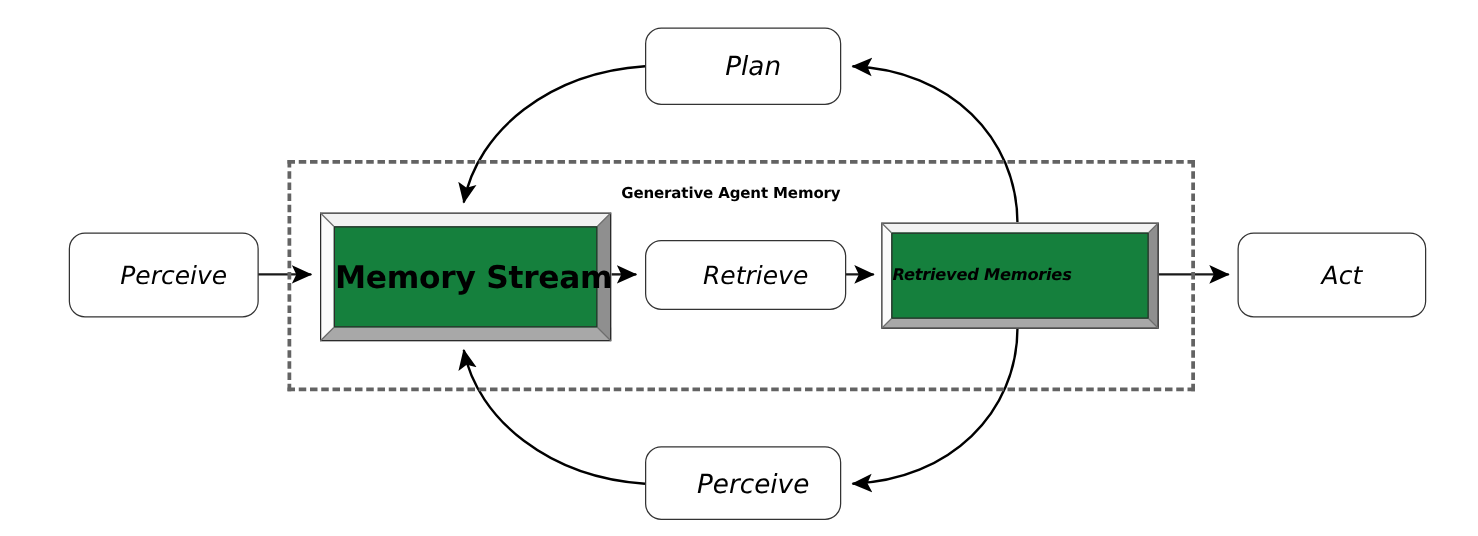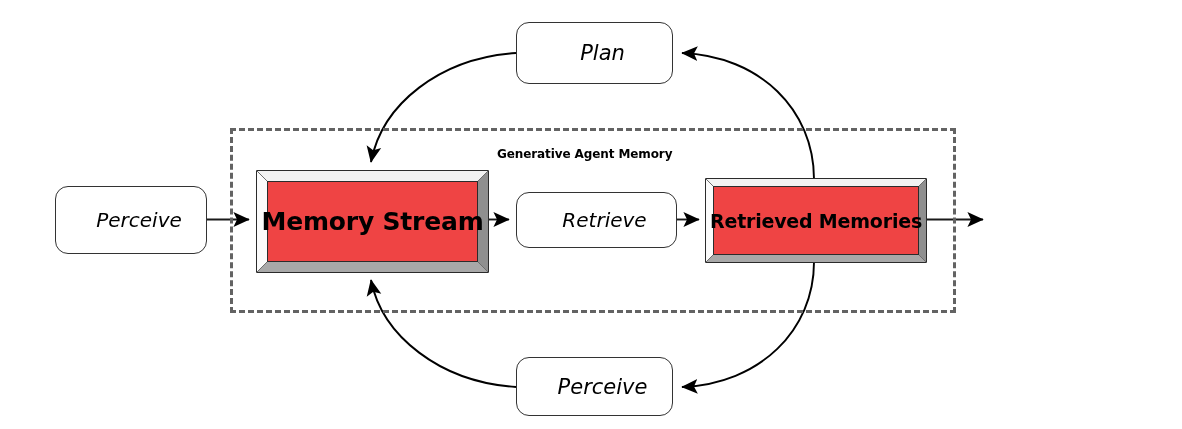--- a/index.html
+++ b/index.html
@@ -80,10 +80,9 @@
     left: 0; top: 0; right: 0; bottom: 0;
     box-sizing: border-box;
     border: 1.2px solid #2b2b2b;
-    background: #ef4444;
+    background: #15803d;
     display: flex;
     align-items: center;
-    justify-content: center;
   }
   .node-frame .label {
     color: #000000;

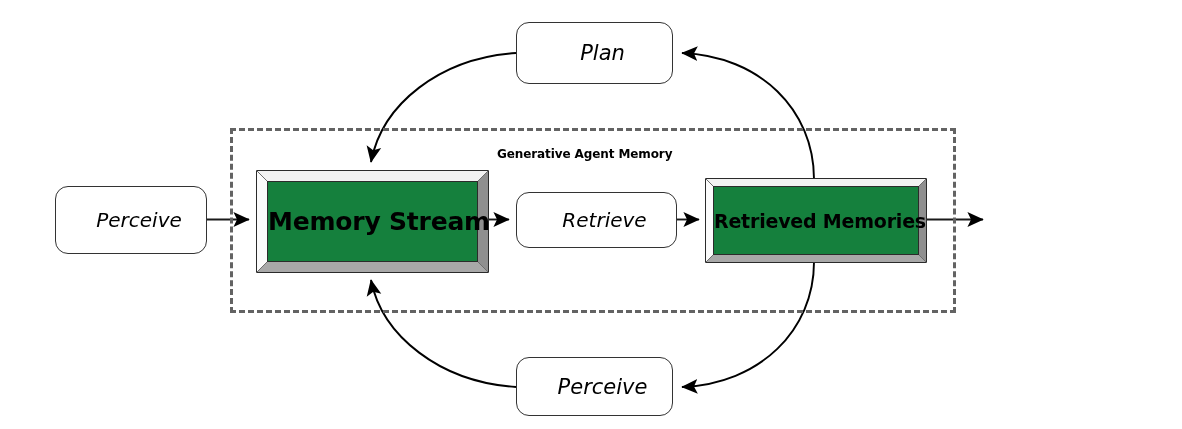--- a/index.html
+++ b/index.html
@@ -171,7 +171,7 @@
       <path d="M0,0 L8,8 M222,0 L214,8 M0,85 L8,77 M222,85 L214,77" stroke="#6e6e6e" stroke-width="1" fill="none"></path>
     </svg>
     <div class="inner" style="left:8px; top:8px; right:8px; bottom:8px;">
-      <span class="label" style="font-size:19px;">Retrieved Memories</span>
+      <span class="label" style="font-size:13px;font-style:italic;">Retrieved Memories</span>
     </div>
   </div>
 

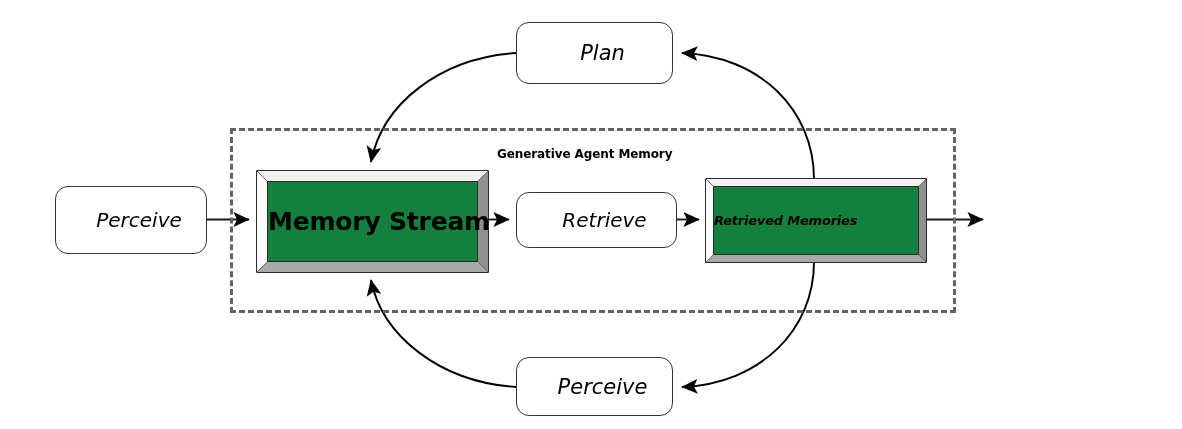--- a/index.html
+++ b/index.html
@@ -175,6 +175,9 @@
     </div>
   </div>
 
+  <div class="node-round" style="left:990px; top:186px; width:151px; height:68px; font-size:20px;">
+    <span>Act</span>
+  </div>
 
   <div class="node-round" style="left:516px; top:22px; width:157px; height:62px; font-size:21px;">
     <span>Plan</span>

